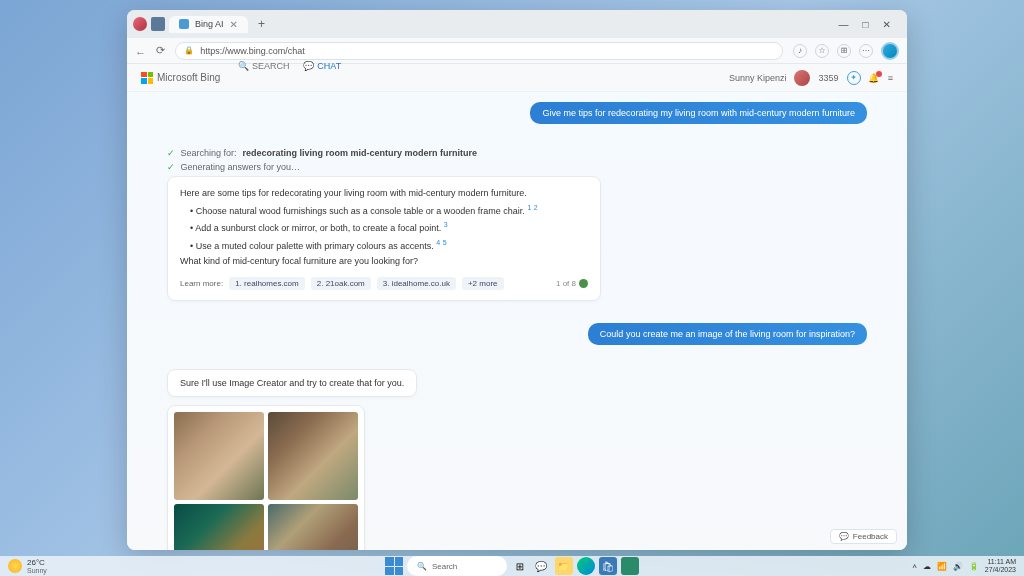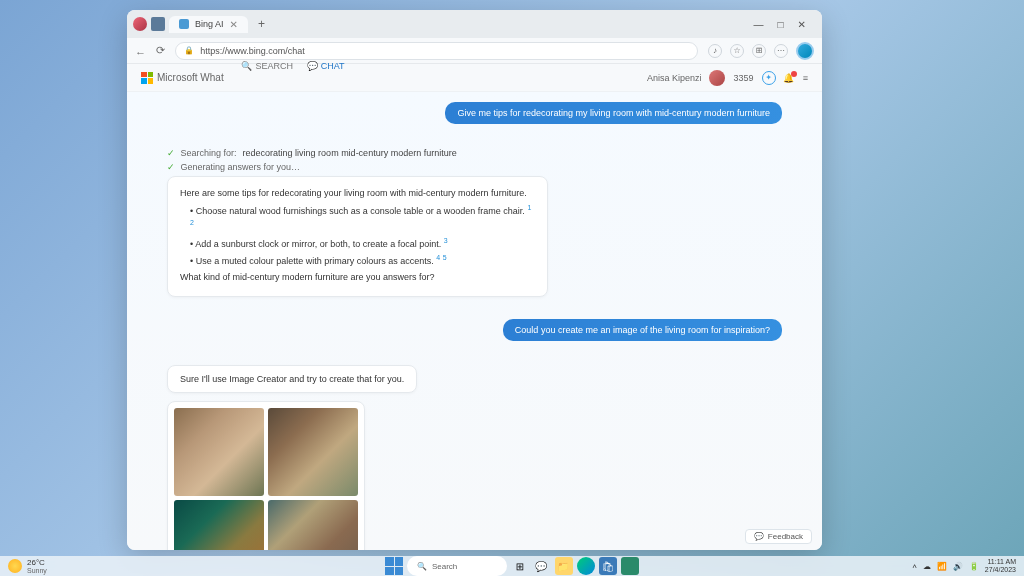--- a/index.html
+++ b/index.html
@@ -4,7 +4,7 @@
 <style>
 *{margin:0;padding:0;box-sizing:border-box;font-family:"Segoe UI",sans-serif}
 body{width:1024px;height:576px;background:linear-gradient(135deg,#7ba5d4 0%,#a8c8e8 50%,#6ca5b8 100%);overflow:hidden;position:relative}
-.browser{position:absolute;top:10px;left:127px;width:695px;height:540px;background:#f7f9fb;border-radius:8px;box-shadow:0 8px 30px rgba(0,0,0,.2);display:flex;flex-direction:column;overflow:hidden}
+.browser{position:absolute;top:10px;left:127px;width:780px;height:540px;background:#f7f9fb;border-radius:8px;box-shadow:0 8px 30px rgba(0,0,0,.2);display:flex;flex-direction:column;overflow:hidden}
 .tabbar{height:28px;background:#e8ecef;display:flex;align-items:center;padding:0 6px;gap:4px}
 .profile-dot{width:14px;height:14px;border-radius:50%;background:linear-gradient(135deg,#e67,#a34)}
 .tab-icon-sq{width:14px;height:14px;background:#5b7a99;border-radius:2px}

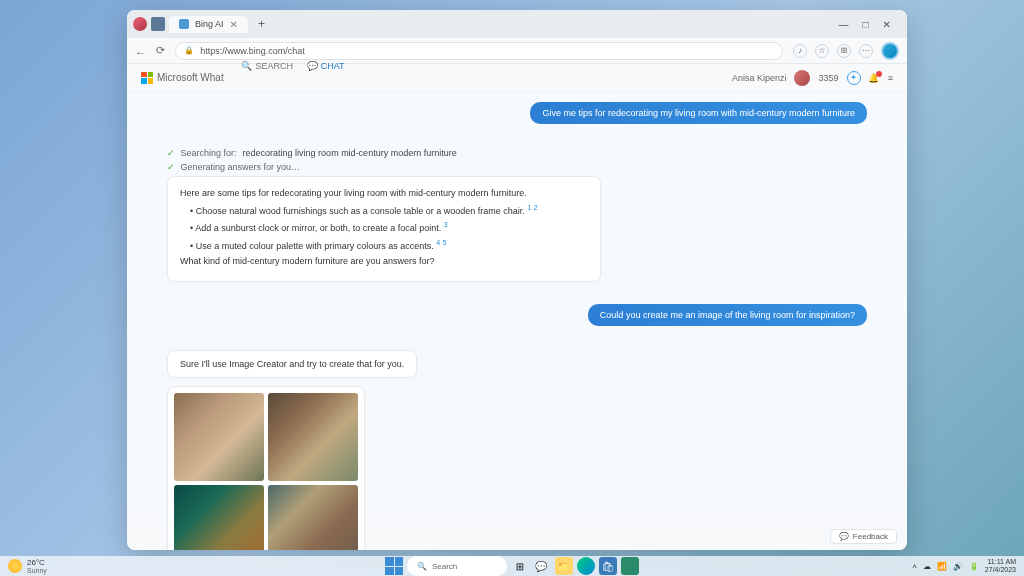--- a/index.html
+++ b/index.html
@@ -111,7 +111,7 @@
           <div></div>
           <div></div>
         </div>
-      <span>Microsoft What</span>
+      <span>Microsoft Bing</span>
     </div>
     <div class="bing-tabs">
       <span>🔍 <span>SEARCH</span></span>

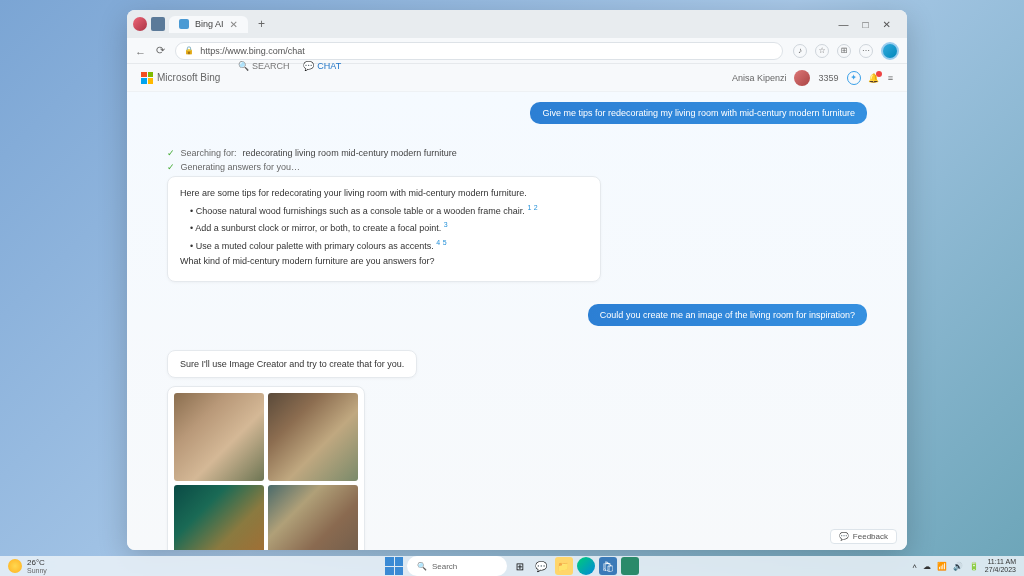--- a/index.html
+++ b/index.html
@@ -118,7 +118,7 @@
       <span class="active">💬 <span>CHAT</span></span>
     </div>
     <div class="bing-user">
-      <span>Anisa Kipenzi</span>
+      <span>Sunny Kipenzi</span>
       <div class="avatar"></div>
       <span>3359</span>
       <span class="points-badge">✦</span>

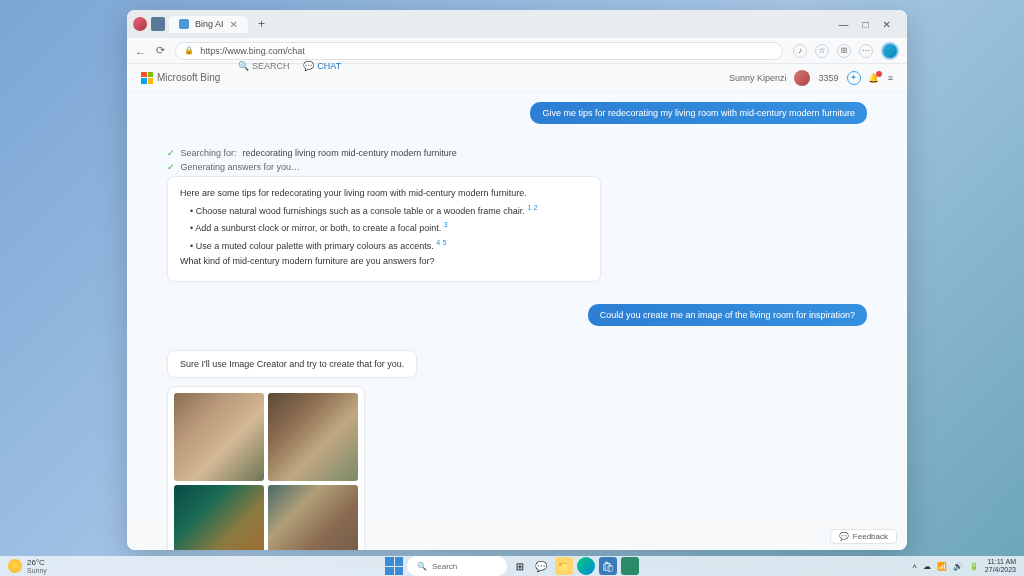--- a/index.html
+++ b/index.html
@@ -38,7 +38,7 @@
 .user-msg{background:linear-gradient(90deg,#2c7fd4,#3590e0);color:#fff;font-size:9px;padding:6px 12px;border-radius:10px;max-width:60%;margin-left:auto;margin-bottom:24px;width:fit-content}
 .status-line{display:flex;align-items:center;gap:6px;font-size:9px;color:#666;margin-bottom:4px}
 .check{color:#4a3;font-size:9px}
-.status-line b{font-weight:400;color:#444}
+.status-line b{font-weight:700;color:#444}
 .answer-card{background:#fff;border:1px solid #e5e9ed;border-radius:8px;padding:10px 12px;max-width:62%;box-shadow:0 1px 3px rgba(0,0,0,.04);margin-bottom:22px}
 .answer-card p{font-size:9px;color:#333;line-height:1.5;margin-bottom:2px}
 .answer-card .bullet{padding-left:10px}

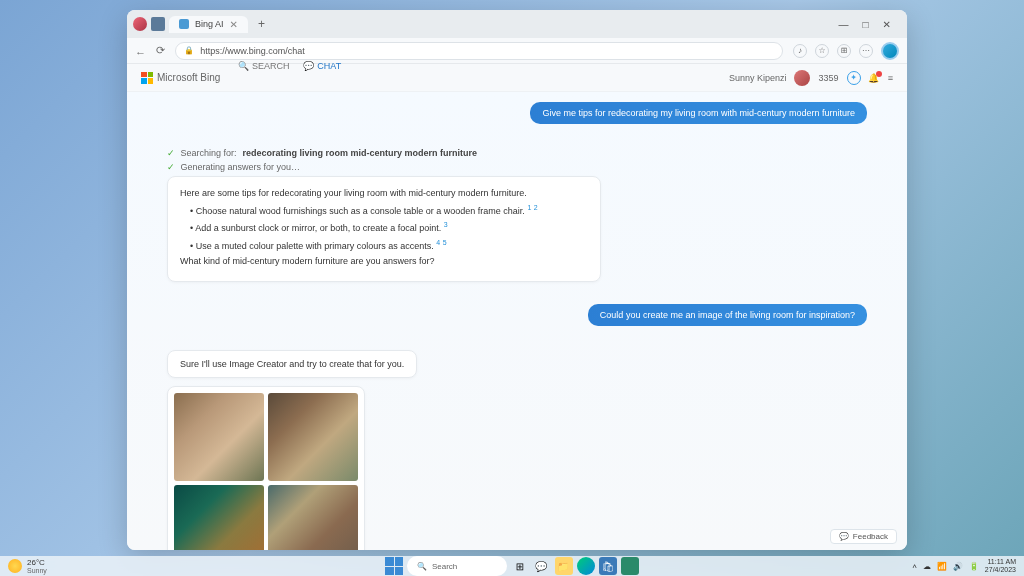--- a/index.html
+++ b/index.html
@@ -145,7 +145,7 @@
       <p class="bullet">• <span>Choose natural wood furnishings such as a console table or a wooden frame chair.</span> <span class="sup">1</span> <span class="sup">2</span></p>
       <p class="bullet">• <span>Add a sunburst clock or mirror, or both, to create a focal point.</span> <span class="sup">3</span></p>
       <p class="bullet">• <span>Use a muted colour palette with primary colours as accents.</span> <span class="sup">4</span> <span class="sup">5</span></p>
-      <p>What kind of mid-century modern furniture are you answers for?</p>
+      <p>What kind of mid-century focal furniture are you looking for?</p>
     </div>
 
     <div class="user-msg">Could you create me an image of the living room for inspiration?</div>

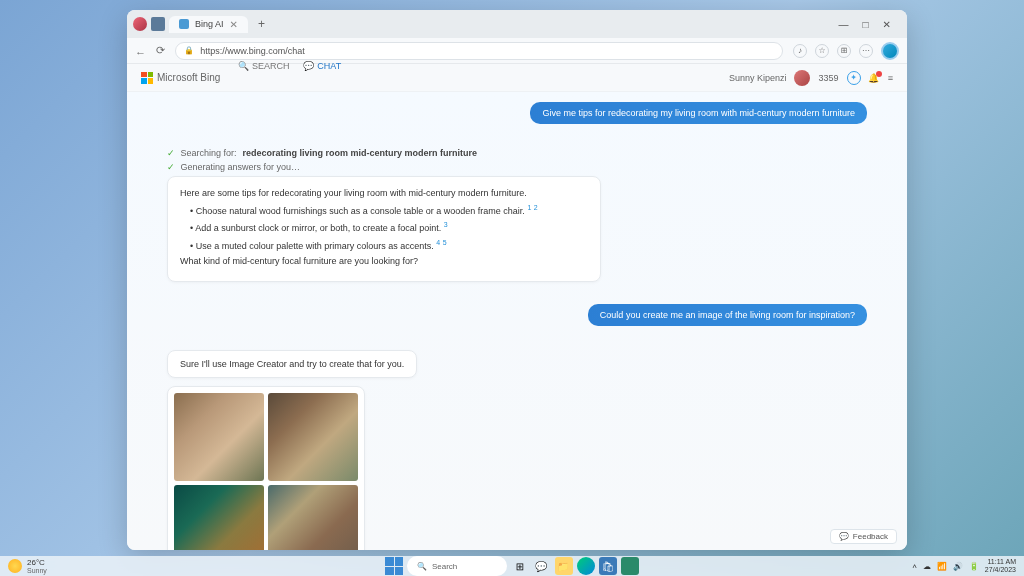--- a/index.html
+++ b/index.html
@@ -146,6 +146,17 @@
       <p class="bullet">• <span>Add a sunburst clock or mirror, or both, to create a focal point.</span> <span class="sup">3</span></p>
       <p class="bullet">• <span>Use a muted colour palette with primary colours as accents.</span> <span class="sup">4</span> <span class="sup">5</span></p>
       <p>What kind of mid-century focal furniture are you looking for?</p>
+      <div class="learnmore">
+        <span>Learn more:</span>
+        <span class="src-chip">1. realhomes.com</span>
+        <span class="src-chip">2. 21oak.com</span>
+        <span class="src-chip">3. idealhome.co.uk</span>
+        <span class="src-chip">+2 more</span>
+        <span class="turn-count">
+            <span>1 of 8</span>
+            <span class="turn-dot"></span>
+          </span>
+      </div>
     </div>
 
     <div class="user-msg">Could you create me an image of the living room for inspiration?</div>

